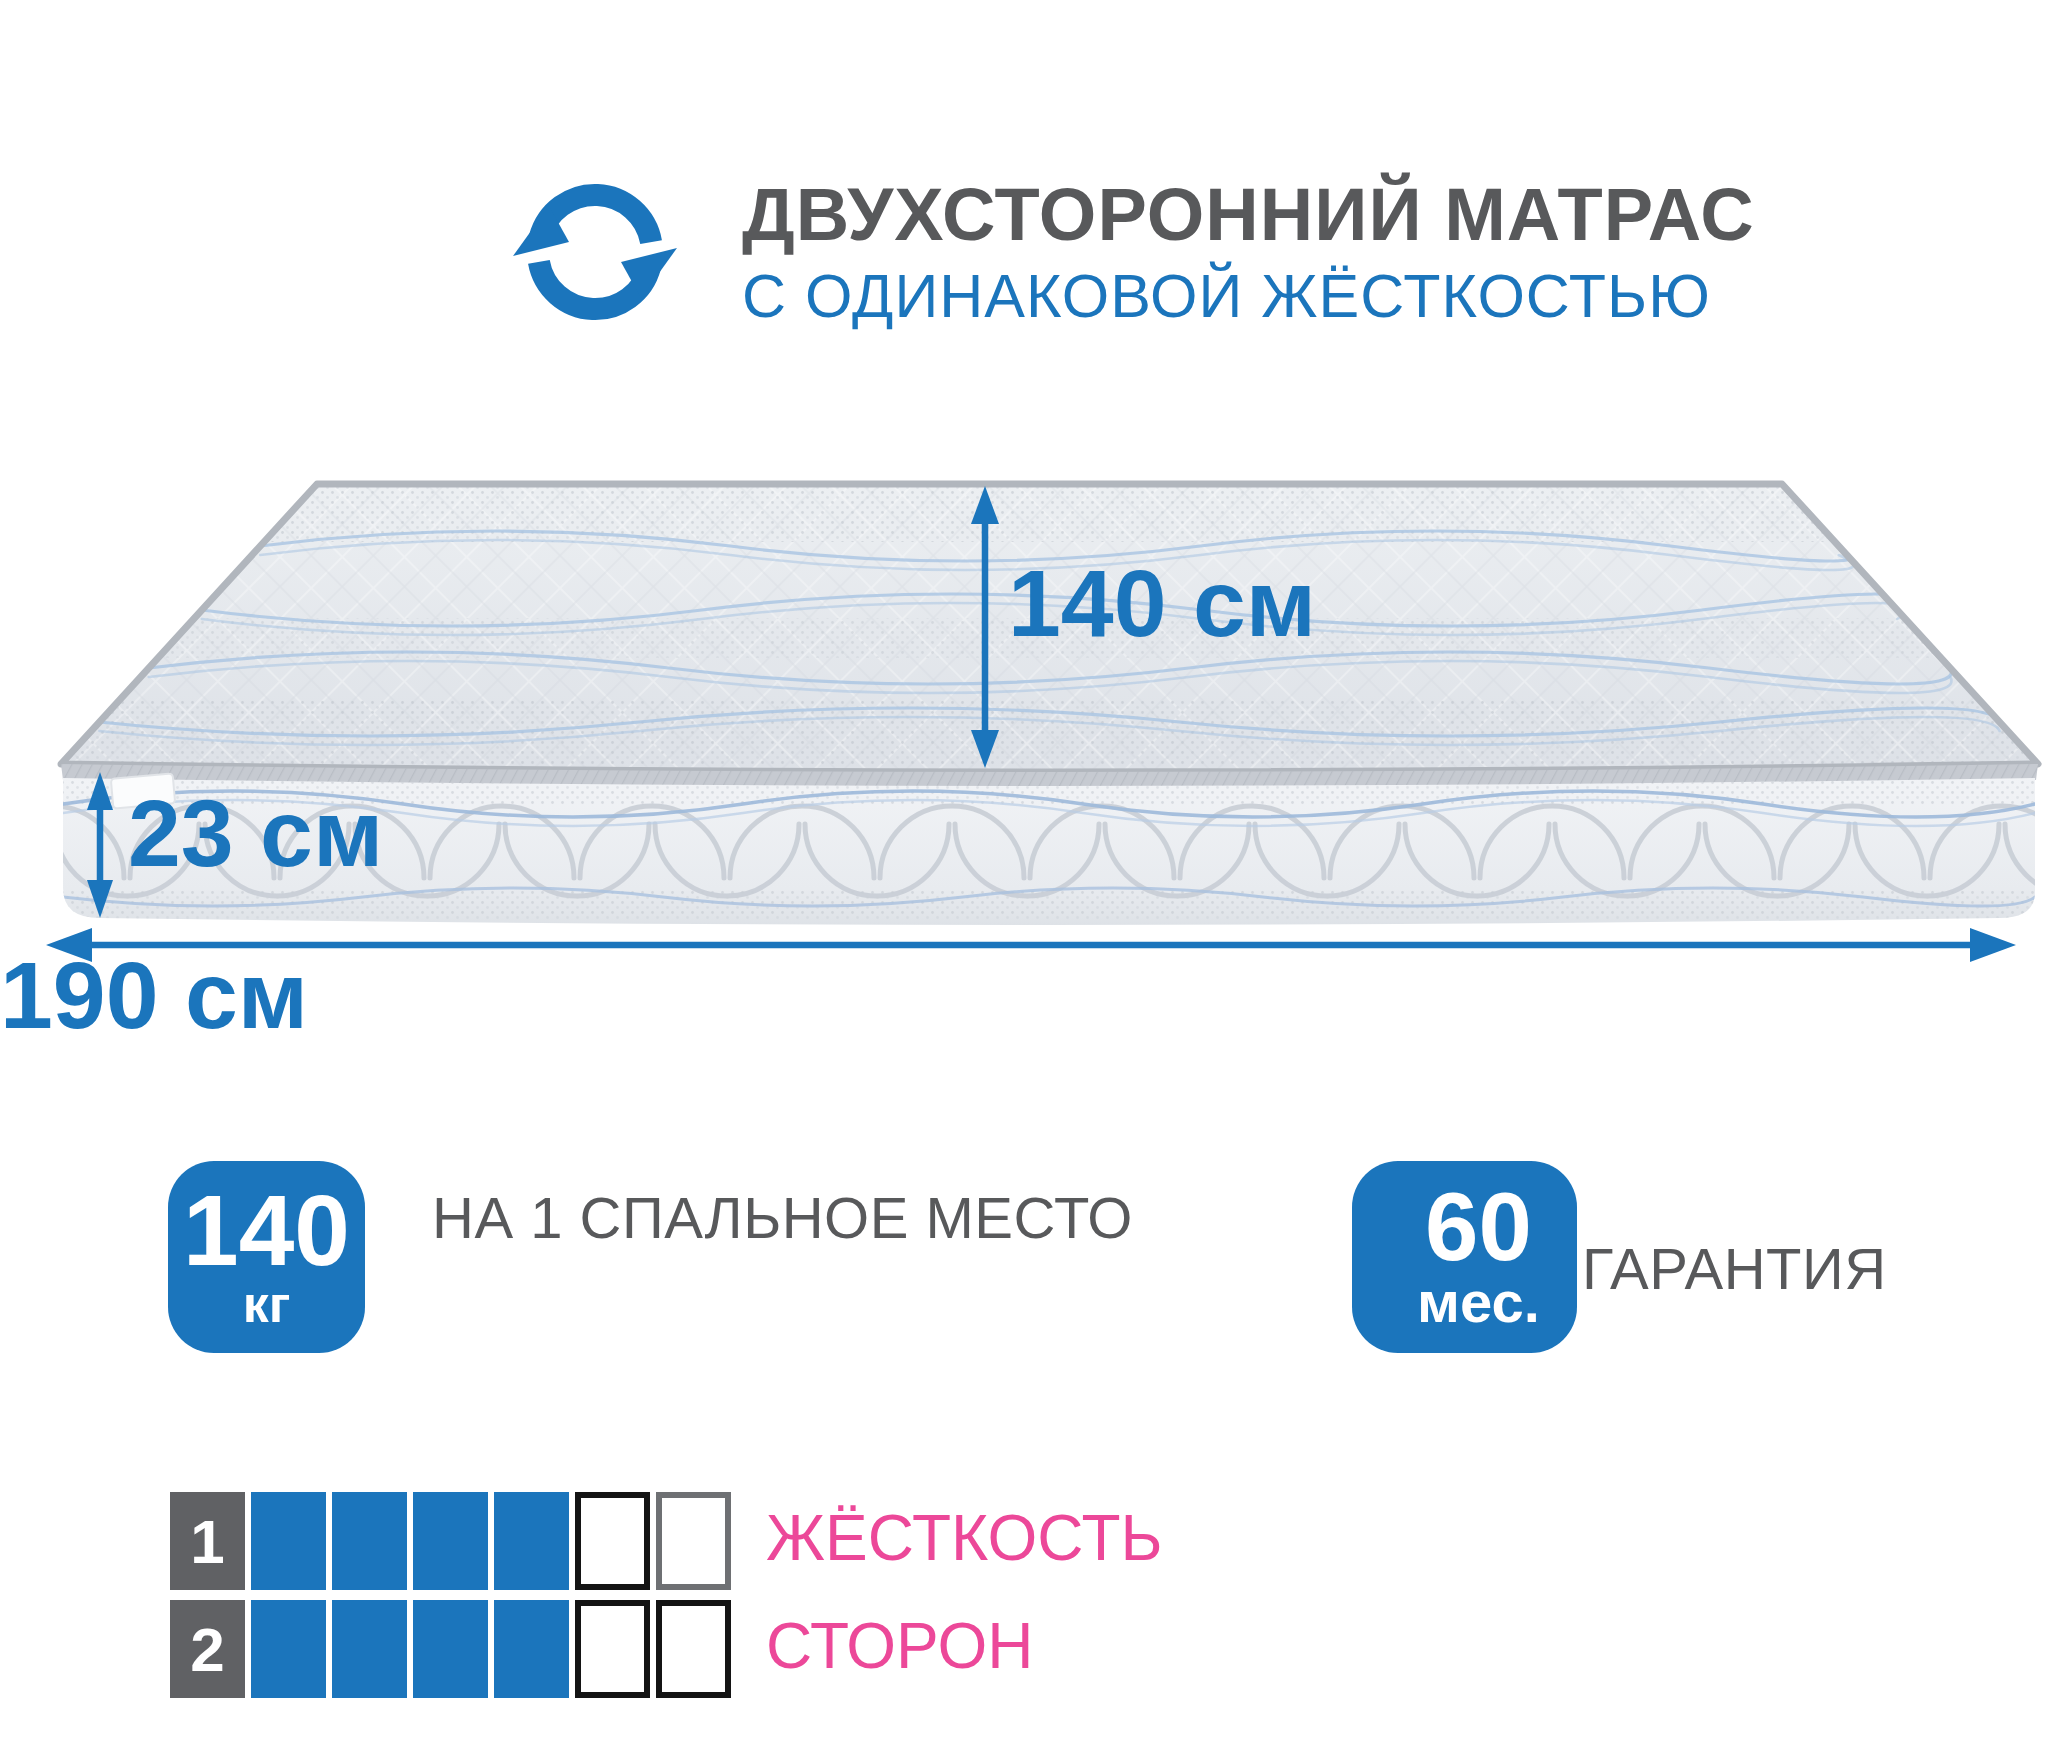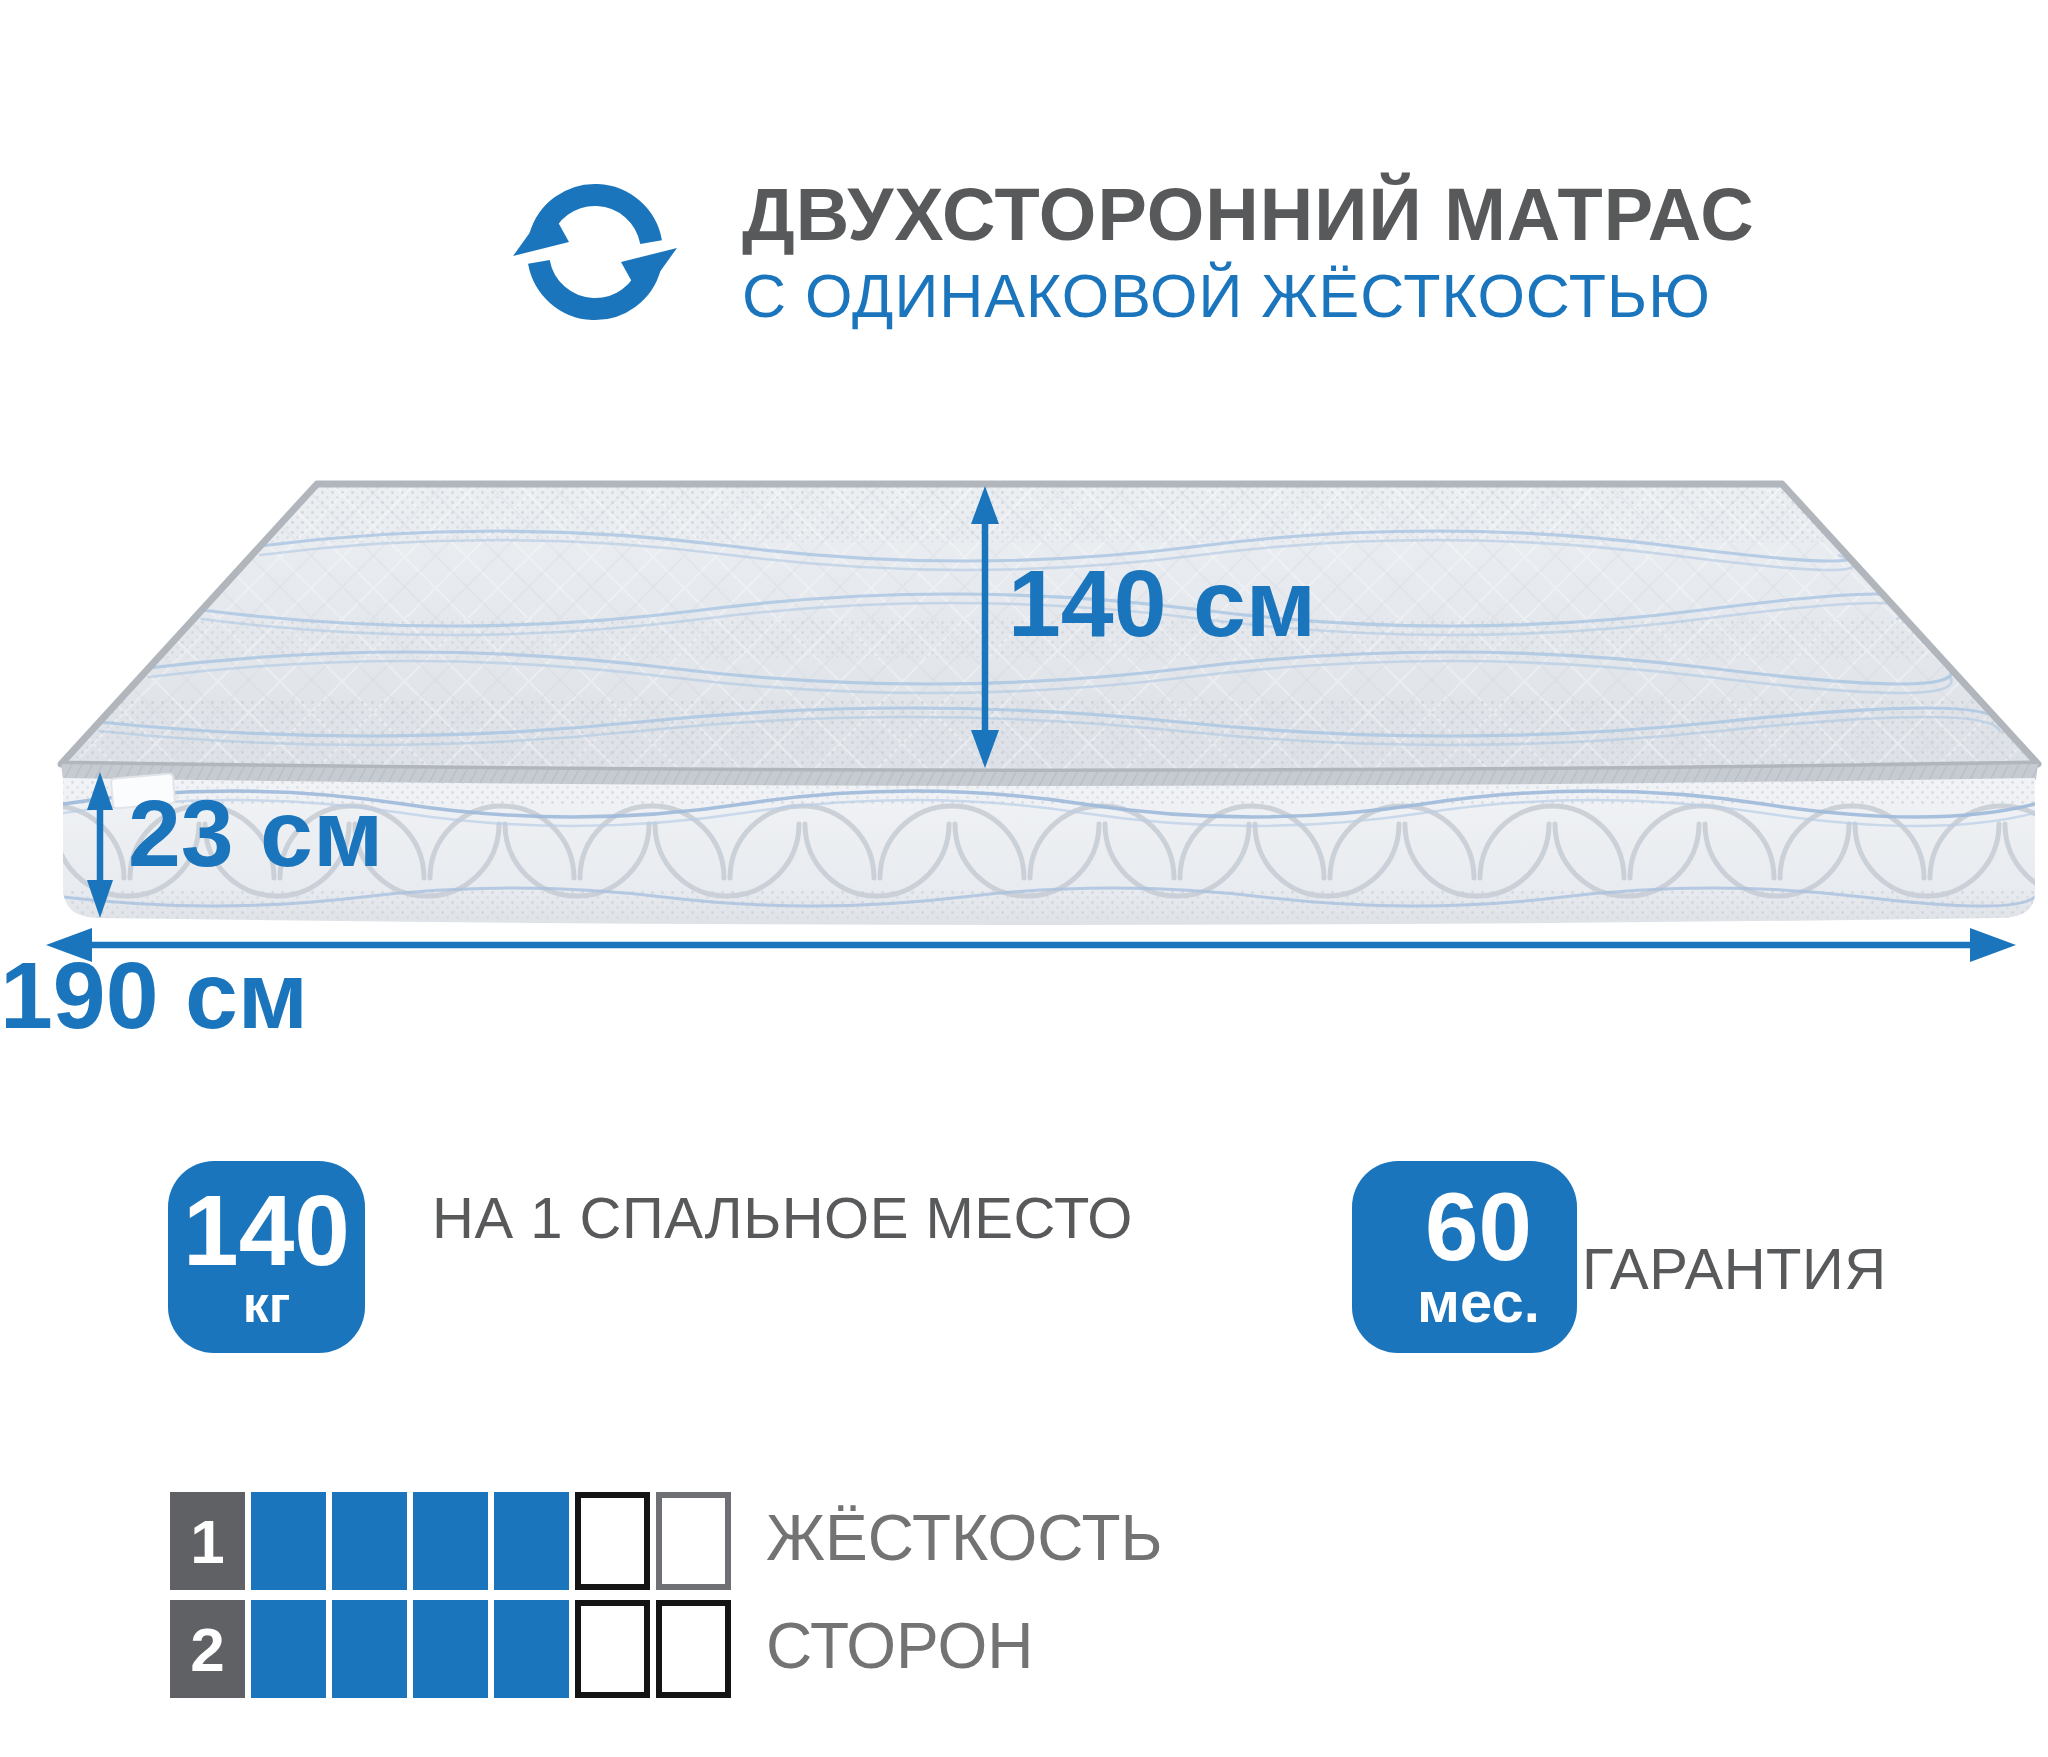--- a/index.html
+++ b/index.html
@@ -46,7 +46,7 @@
             display:flex;align-items:center;justify-content:center;}
   .cell.filled{background:var(--accent);}
   .cell.empty{background:#fff;border:6px solid #141414;}
-  .scale-label{position:absolute;left:766px;color:#737373;font-size:64px;white-space:nowrap;line-height:1;}
+  .scale-label{position:absolute;left:766px;color:#ec4899;font-size:64px;white-space:nowrap;line-height:1;}
   #scale-label-1{top:1506px;}
   #scale-label-2{top:1614px;}
 </style>

